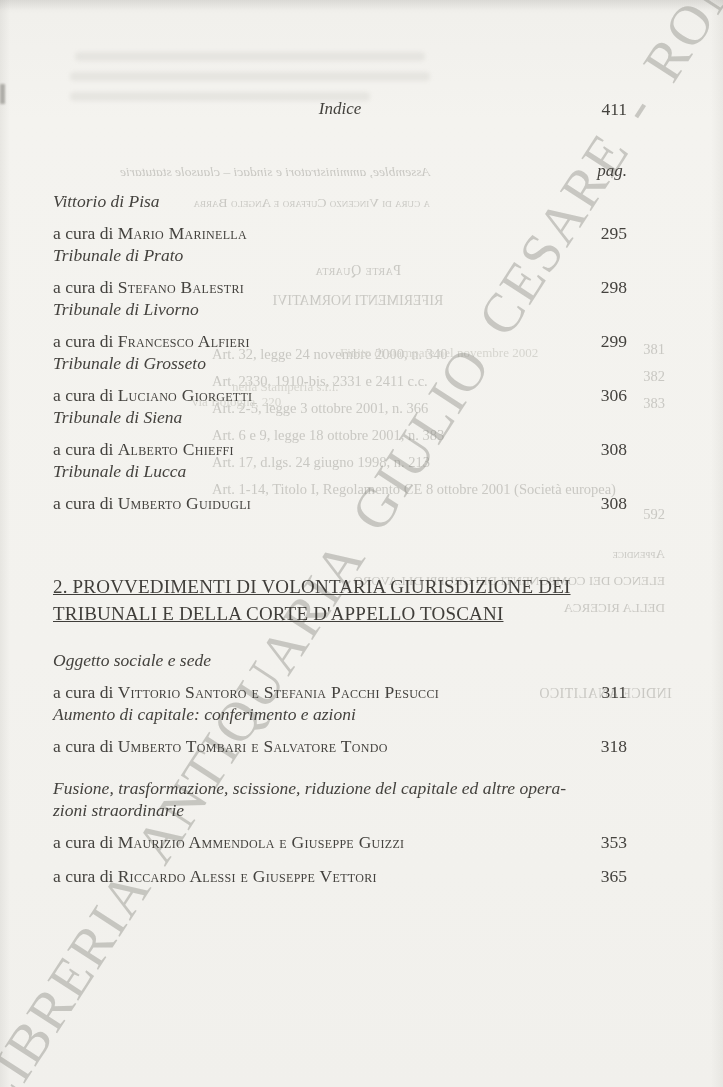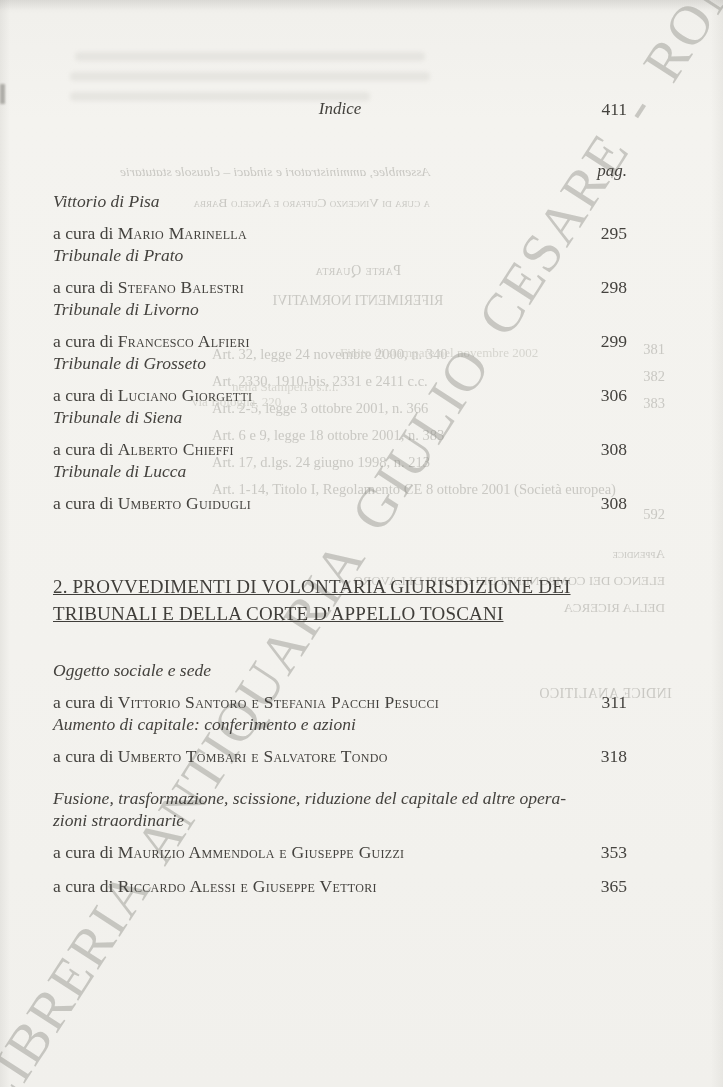--- a/index.html
+++ b/index.html
@@ -49,7 +49,7 @@
   .pagrow{margin-top:40px;height:22px;text-align:right;font-style:italic;font-size:17px;}
   .entry{}
   .entry.first{margin-top:8px;}
-  .entry.g17{margin-top:32px;}
+  .entry.g17{margin-top:22px;}
   .entry.g20{margin-top:20px;}
   .entry.g12{margin-top:12px;}
   .ttl{font-style:italic;height:22px;}

